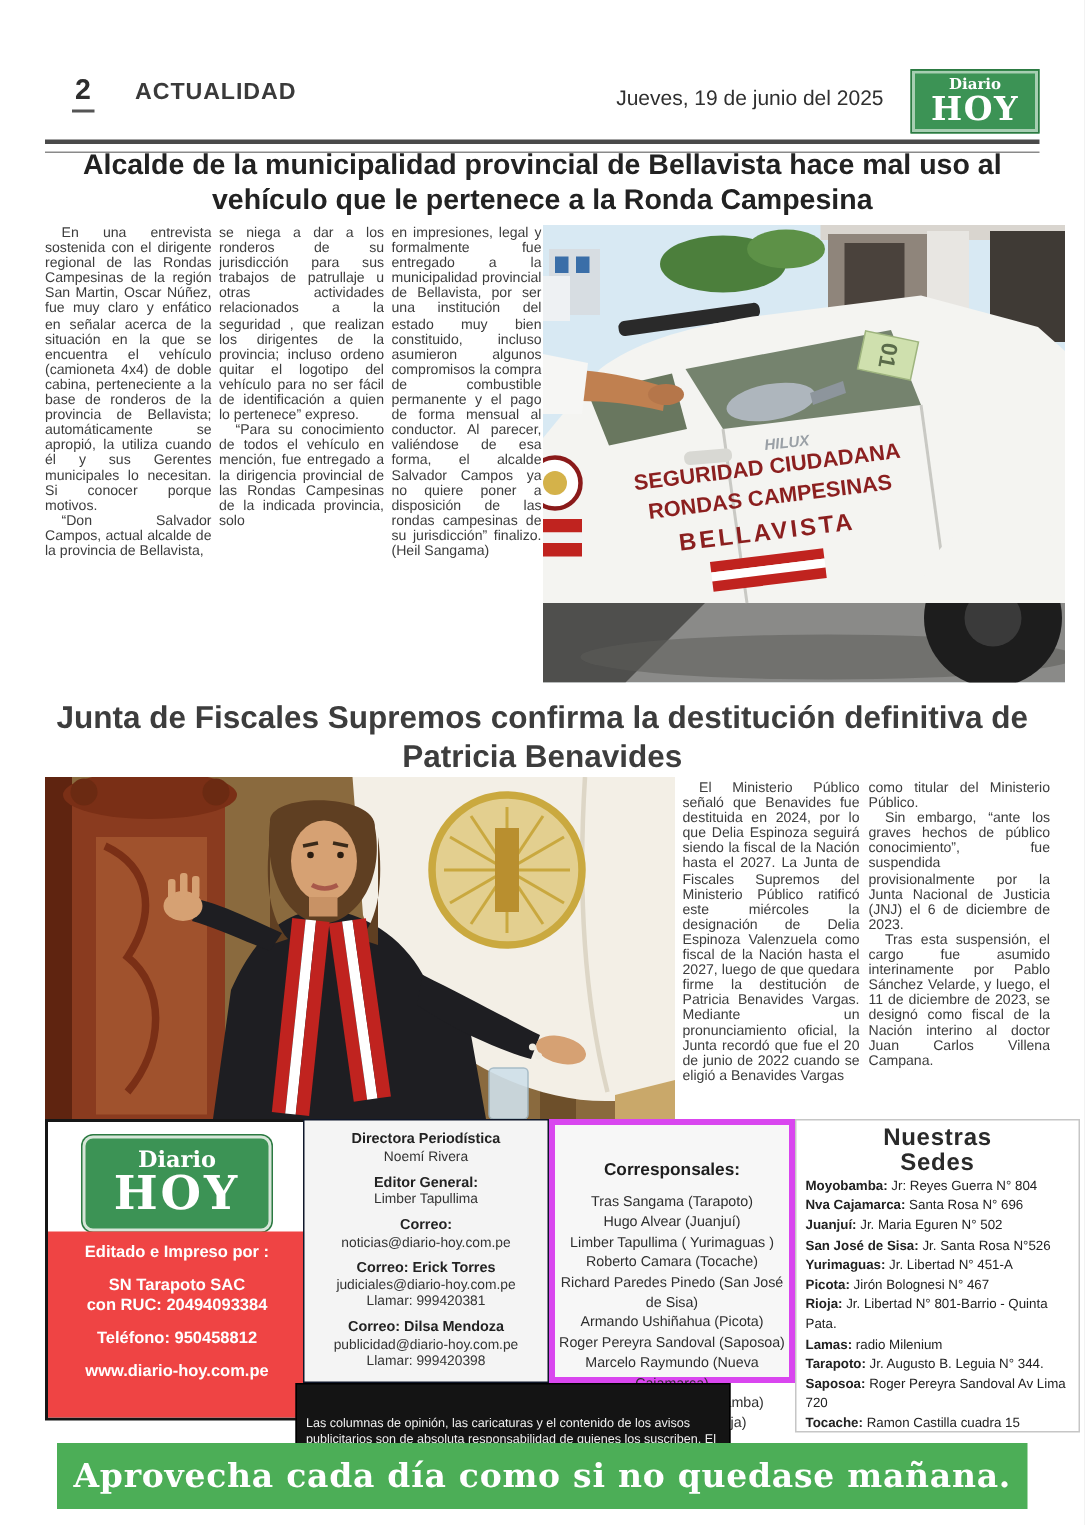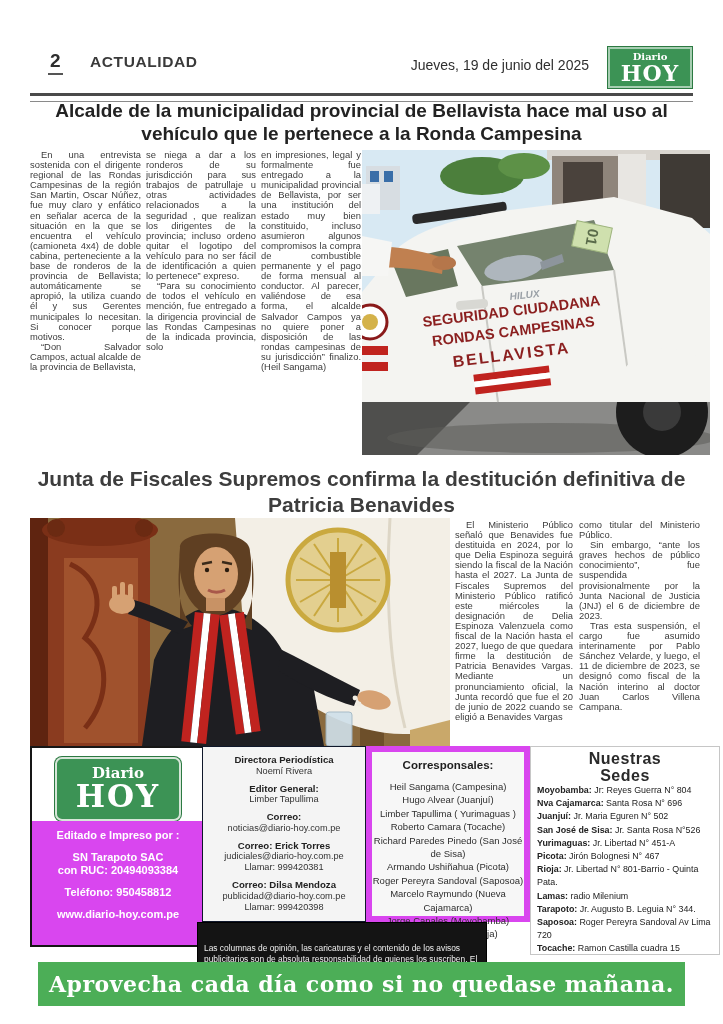--- a/index.html
+++ b/index.html
@@ -51,8 +51,8 @@
   .box2 .val{font-size:9.2px;color:#333;line-height:11px;}
   .box2 .grp{margin-bottom:6px;}
 
-  .box3{position:absolute;left:366px;top:746px;width:164px;height:176px;background:#f7f7f7;border:6px solid #d946ef;
-        text-align:center;padding-top:7px;box-sizing:border-box;}
+  .box3{position:absolute;left:366px;top:746px;width:164px;height:176px;background:#f7f7f7;border:4px solid #d946ef;
+        text-align:center;padding-top:24px;box-sizing:border-box;}
   .box3 .title{font-size:11.5px;font-weight:bold;color:#1e1e1e;margin-bottom:9px;}
   .box3 .item{font-size:9.5px;color:#2e2e2e;line-height:13.4px;}
 

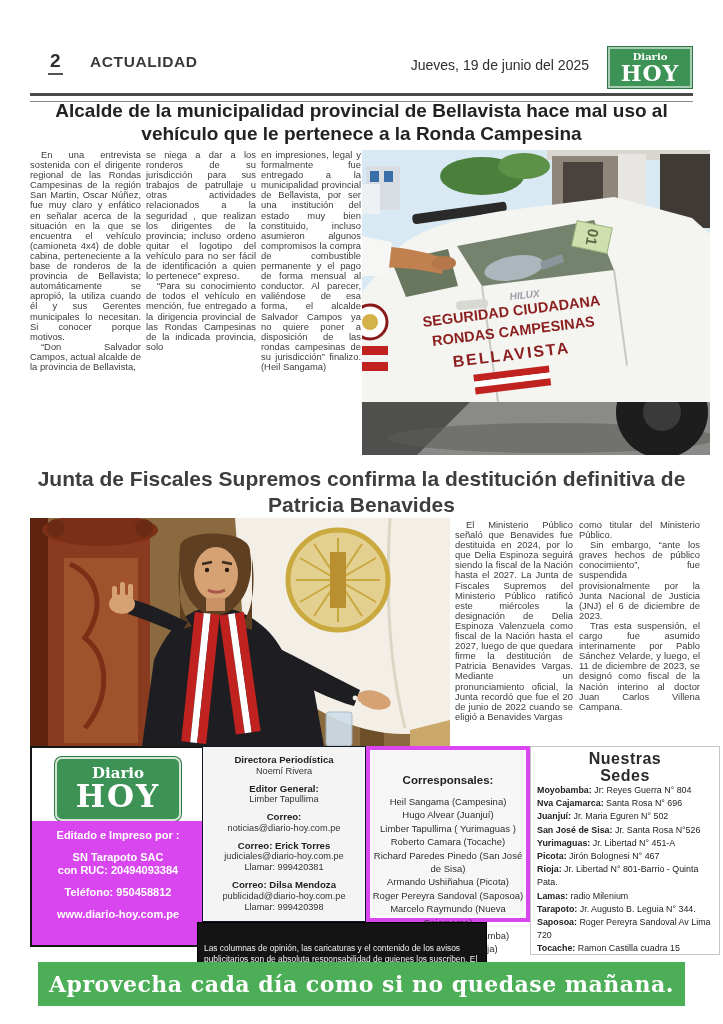--- a/index.html
+++ b/index.html
@@ -264,7 +264,7 @@
 
   <div class="box3">
     <div class="title">Corresponsales:</div>
-    <div class="item">Heil Sangama (Campesina)</div>
+    <div class="item">Tras Sangama (Tarapoto)</div>
     <div class="item">Hugo Alvear (Juanjuí)</div>
     <div class="item">Limber Tapullima ( Yurimaguas )</div>
     <div class="item">Roberto  Camara (Tocache)</div>

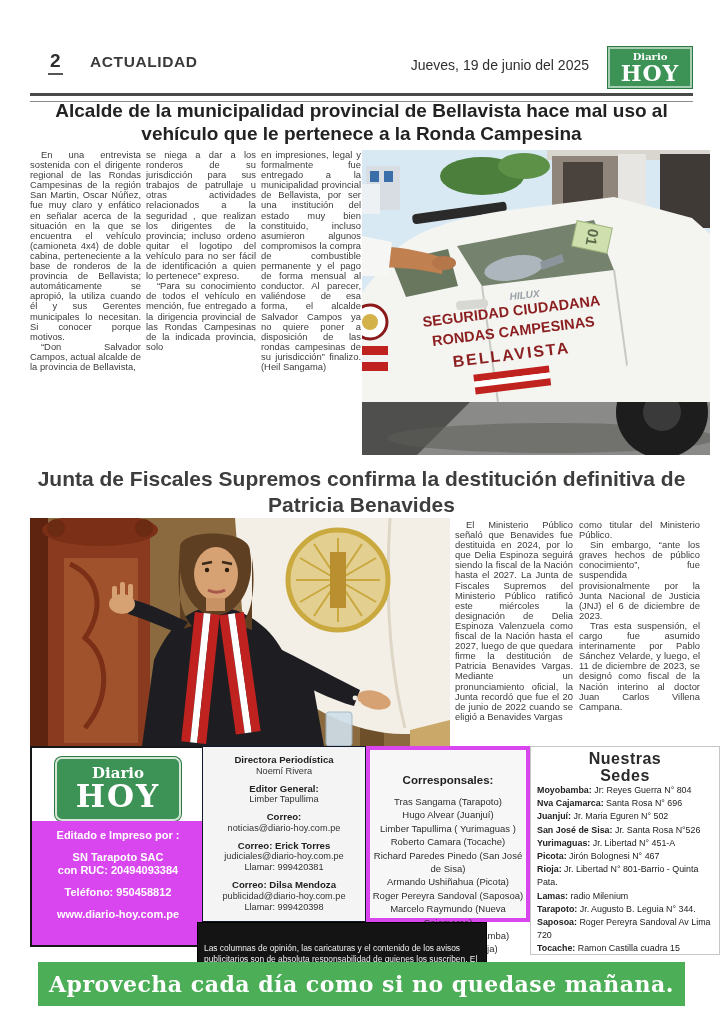--- a/index.html
+++ b/index.html
@@ -41,7 +41,7 @@
                border:2px solid #d7e6d9;box-shadow:0 0 0 1px #2c7a42;display:flex;flex-direction:column;align-items:center;justify-content:center;}
   .box1 .plate .small{font-family:"DejaVu Serif",serif;font-weight:bold;color:#fff;font-size:15px;line-height:15px;}
   .box1 .plate .big{font-family:"DejaVu Serif",serif;font-weight:bold;color:#fff;font-size:31px;line-height:31px;letter-spacing:2px;}
-  .box1 .gray{position:absolute;left:0;right:0;bottom:0;height:116px;background:#d946ef;color:#fff;
+  .box1 .gray{position:absolute;left:0;right:0;bottom:0;height:116px;background:#ef4444;color:#fff;
               text-align:center;font-weight:bold;font-size:11px;line-height:13px;padding-top:8px;}
   .box1 .gray .gap{height:9px;}
 

